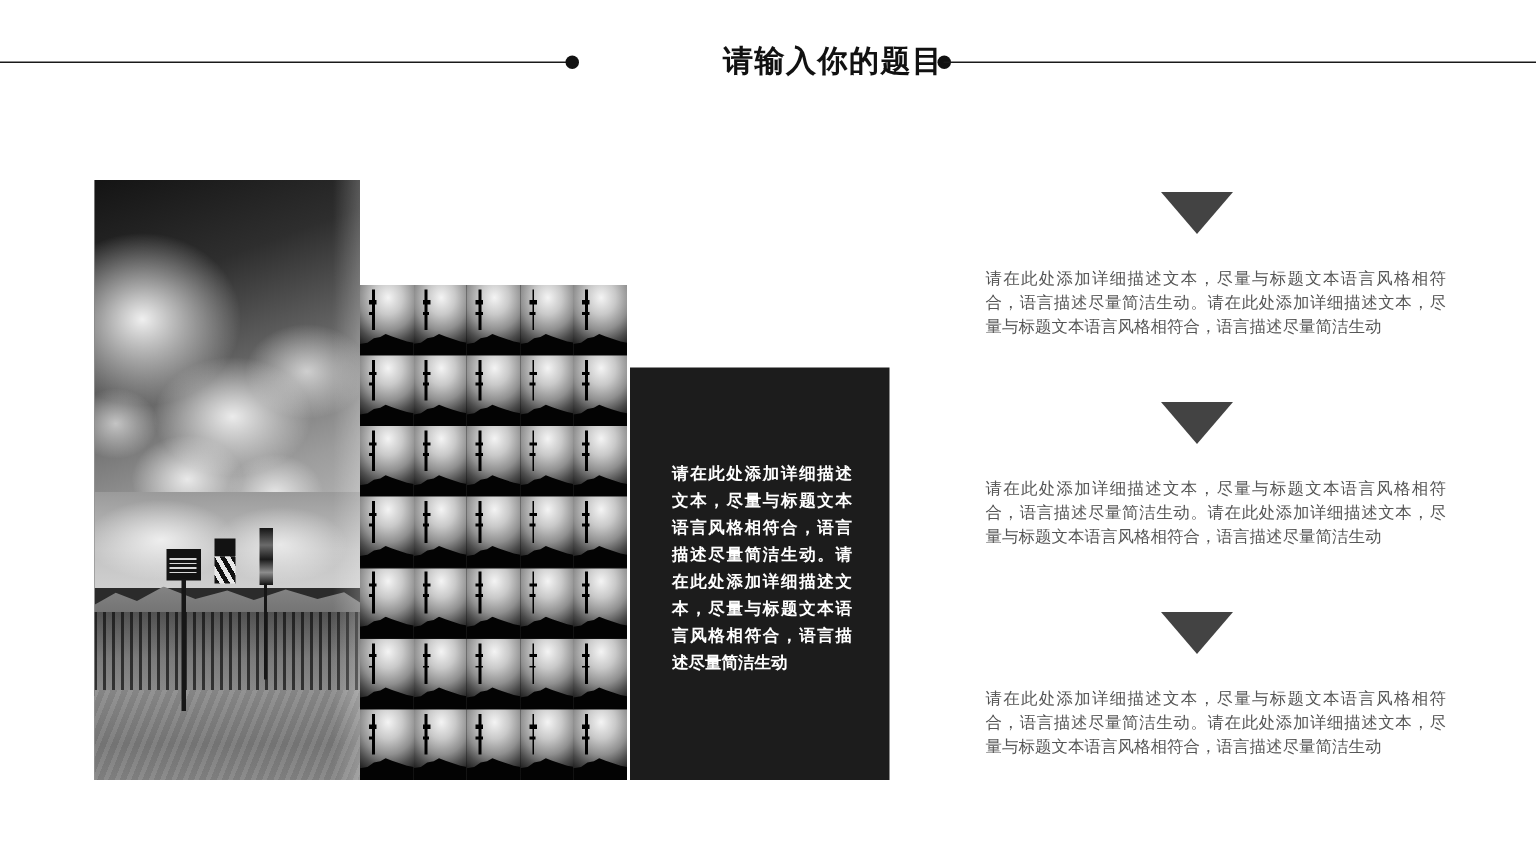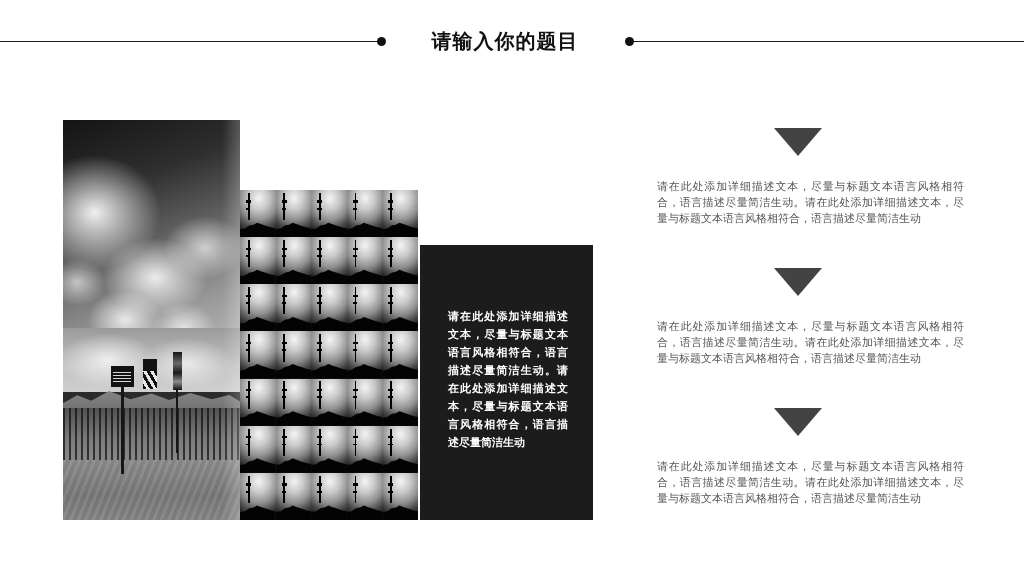--- a/index.html
+++ b/index.html
@@ -47,7 +47,7 @@
     left: 381px;
     top: 24px;
     width: 248px;
-    text-align: center;
+    text-align: right;
     font-size: 20px;
     font-weight: bold;
     color: #111111;

